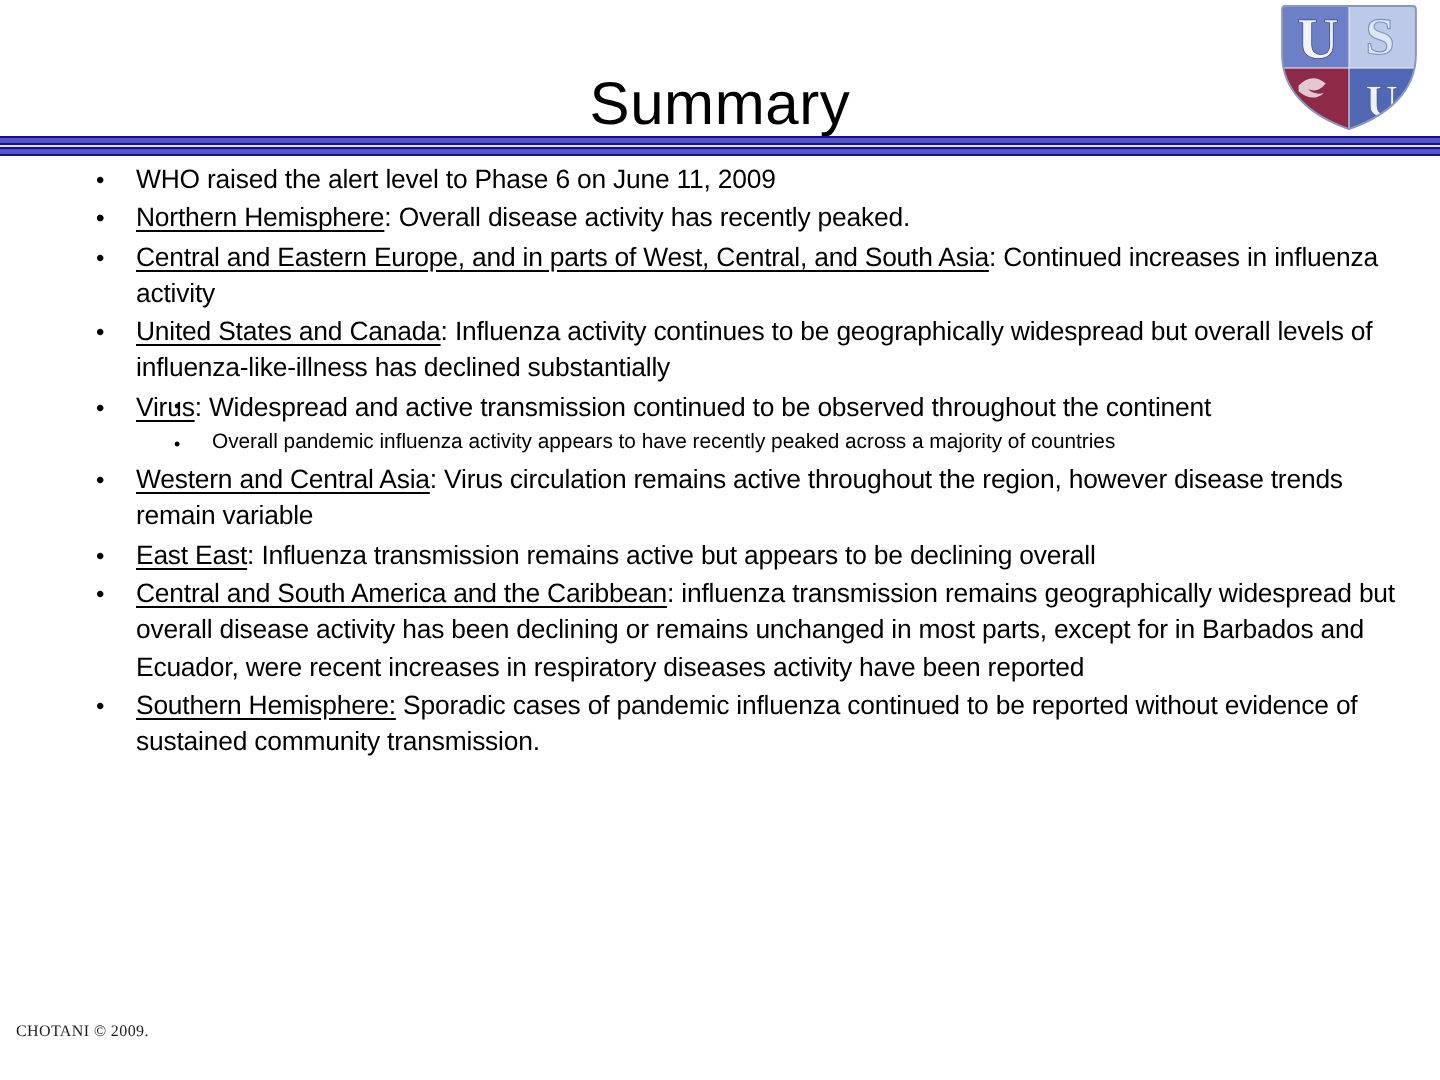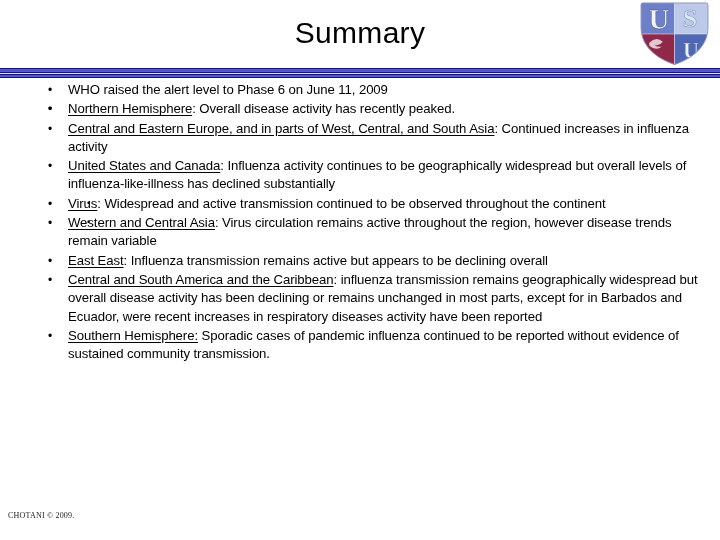--- a/index.html
+++ b/index.html
@@ -9,7 +9,7 @@
     font-family:"Liberation Sans", sans-serif;
   }
   .slide-title{
-    position:absolute;top:16px;left:0;width:720px;
+    position:absolute;top:36px;left:0;width:720px;
     text-align:center;font-size:30px;font-weight:400;color:#000;
     letter-spacing:0.3px;margin:0;
   }

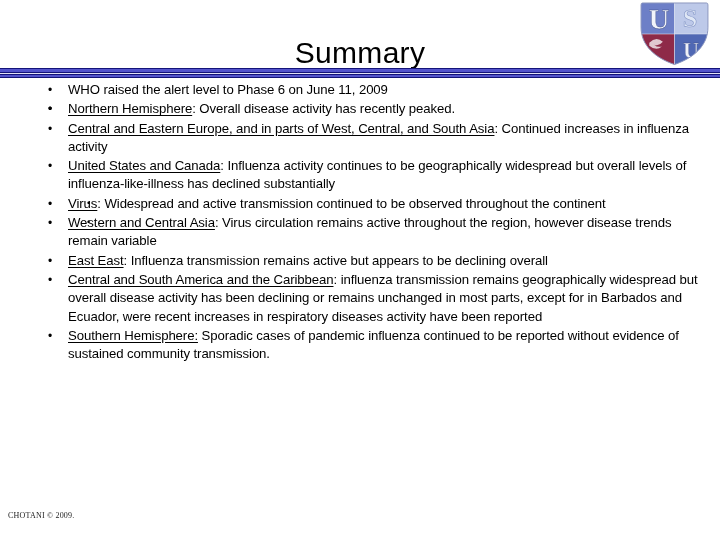--- a/index.html
+++ b/index.html
@@ -81,7 +81,7 @@
     <div class="bullet level1"><span class="marker">•</span><span class="region">United States and Canada</span>: <span>Influenza activity continues to be geographically widespread but overall levels of influenza-like-illness has declined substantially</span></div>
     <div class="bullet level2"><span class="marker">•</span></div>
     <div class="bullet level1"><span class="marker">•</span><span class="region">Virus</span>: <span>Widespread and active transmission continued to be observed throughout the continent</span></div>
-    <div class="bullet level2"><span class="marker">•</span></div>
+    <div class="bullet level2"><span class="marker">•</span><span>Overall pandemic influenza activity appears to have recently peaked across a majority of countries</span></div>
     <div class="bullet level1"><span class="marker">•</span><span class="region">Western and Central Asia</span>: <span>Virus circulation remains active throughout the region, however disease trends remain variable</span></div>
     <div class="bullet level1"><span class="marker">•</span><span class="region">East East</span>: <span>Influenza transmission remains active but appears to be declining overall</span></div>
     <div class="bullet level1"><span class="marker">•</span><span class="region">Central and South America and the Caribbean</span>: <span>influenza transmission remains geographically widespread but overall disease activity has been declining or remains unchanged in most parts, except for in Barbados and Ecuador, were recent increases in respiratory diseases activity have been reported</span></div>

